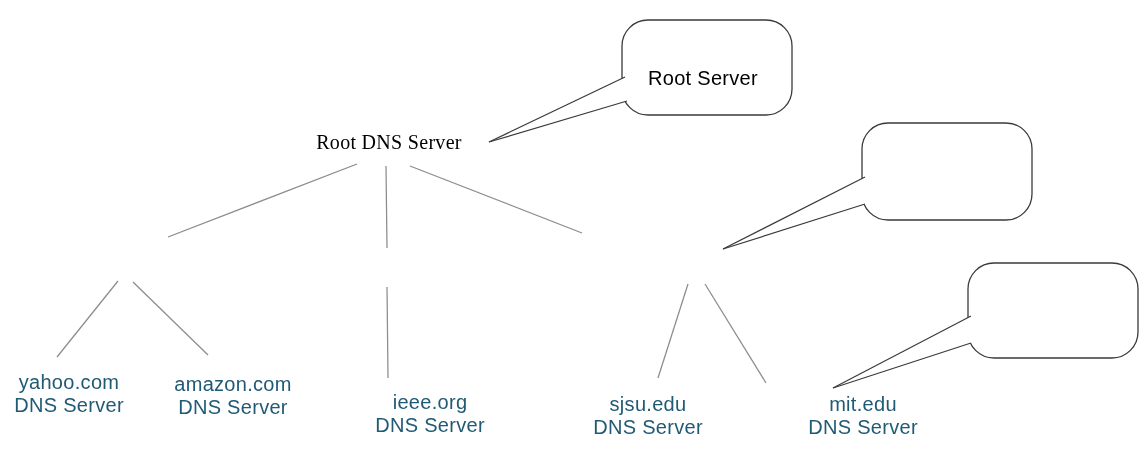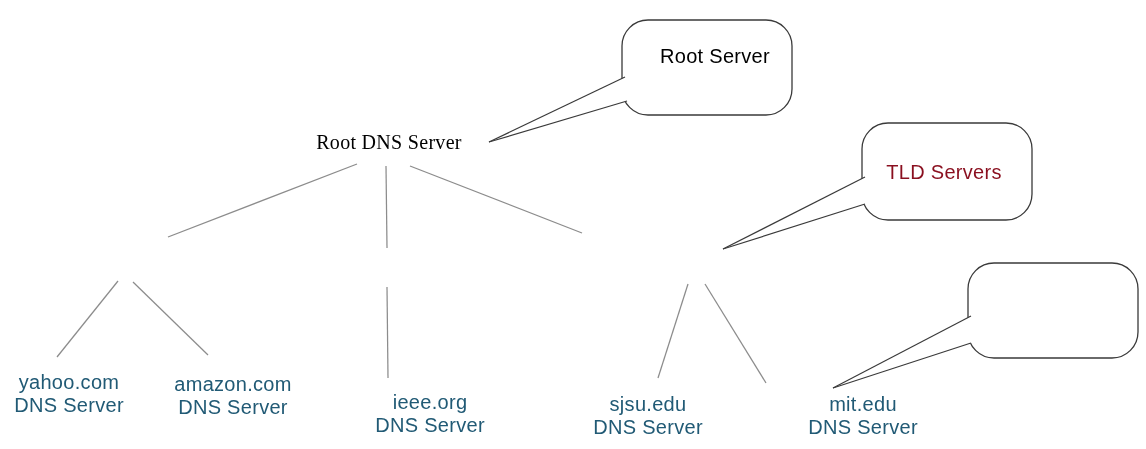--- a/index.html
+++ b/index.html
@@ -88,7 +88,7 @@
   <div class="label lv-leaf" style="left:863px;top:416px;">mit.edu
 DNS Server</div>
 
-  <div class="label co-root" style="left:703px;top:56px;margin-left:12px;">Root Server</div>
+  <div class="label co-root" style="left:703px;top:78px;">Root Server</div>
   <div class="label co-tld" style="left:944px;top:172px;">TLD Servers</div>
 
 </div>

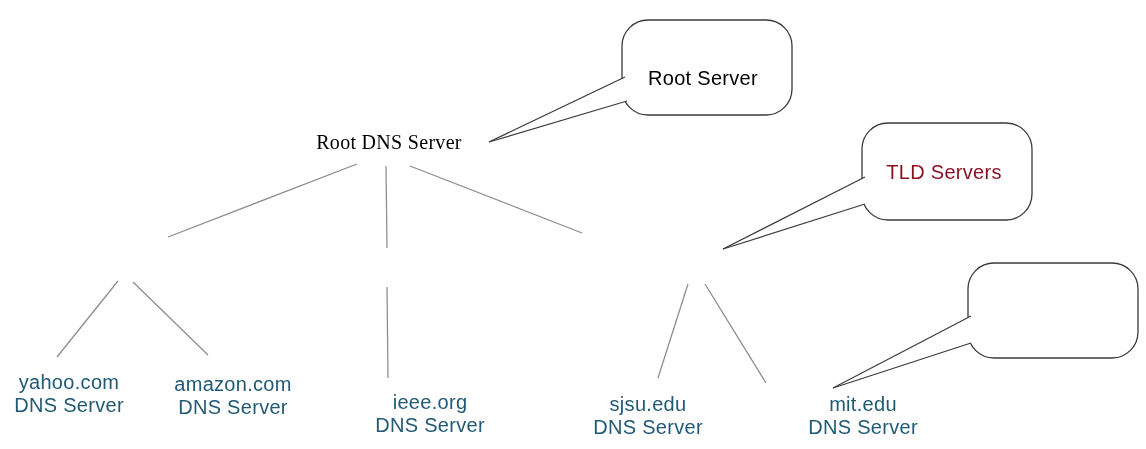--- a/index.html
+++ b/index.html
@@ -89,7 +89,6 @@
 DNS Server</div>
 
   <div class="label co-root" style="left:703px;top:78px;">Root Server</div>
-  <div class="label co-tld" style="left:944px;top:172px;">TLD Servers</div>
 
 </div>
 

